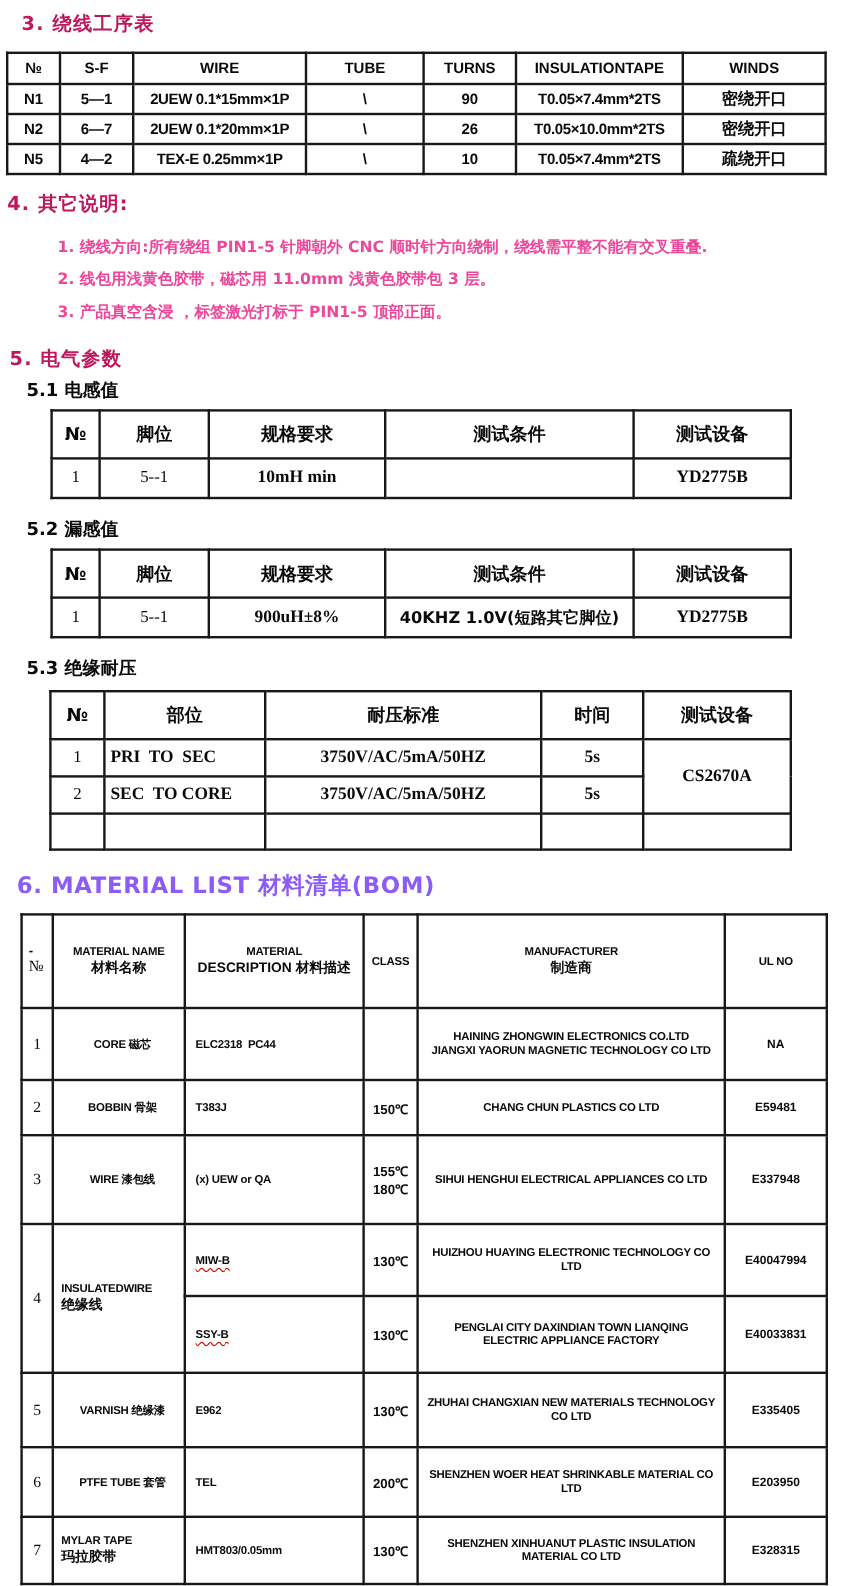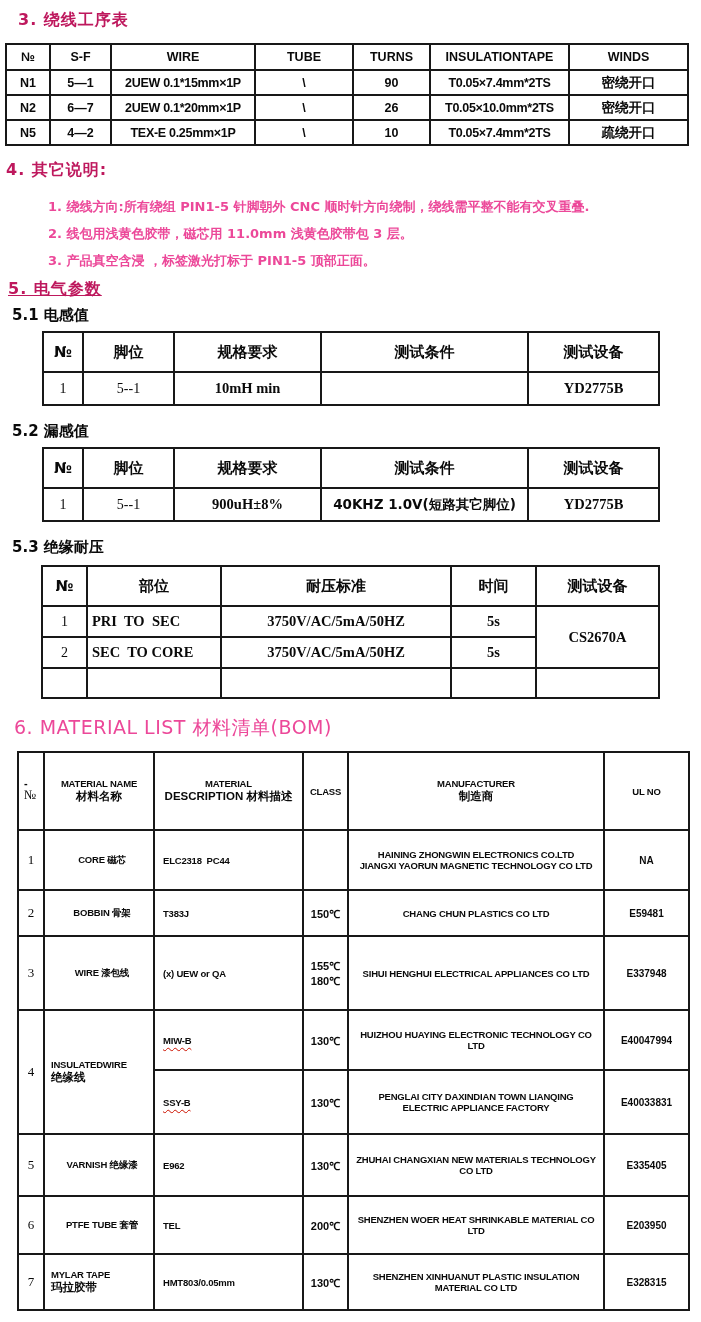--- a/index.html
+++ b/index.html
@@ -8,7 +8,7 @@
   .sec-title{font-weight:bold;font-size:16px;color:#be185d;}
   .t3{margin:2px 0 0 18px;letter-spacing:1px;}
   .t4{margin:14px 0 0 6px;letter-spacing:1px;}
-  .t5{margin:5px 0 0 8px;letter-spacing:1px;text-decoration:underline;}
+  .t5{margin:15px 0 0 8px;letter-spacing:1px;}
   .sub-title{font-weight:bold;font-size:15px;margin-left:12px;color:#0a0a0a;}
   .t51{margin-top:6px;}
   .t52{margin-top:16px;}

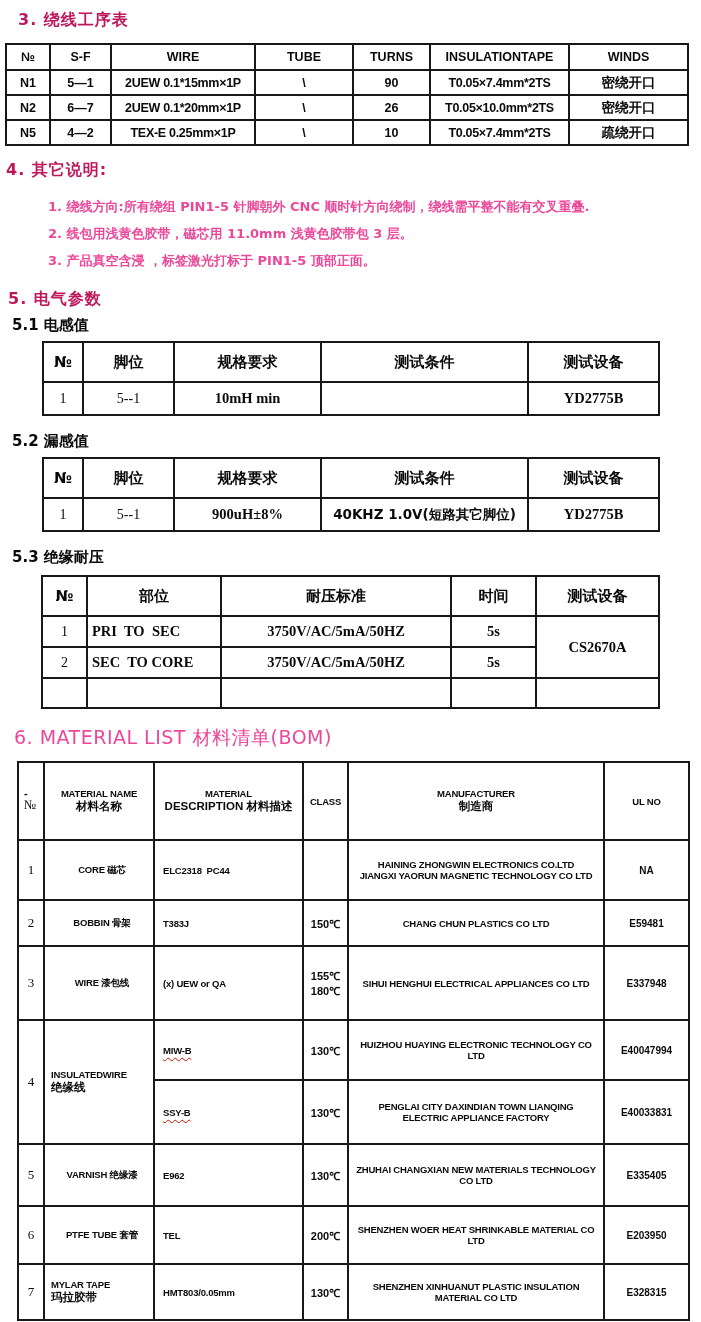--- a/index.html
+++ b/index.html
@@ -9,7 +9,7 @@
   .t3{margin:2px 0 0 18px;letter-spacing:1px;}
   .t4{margin:14px 0 0 6px;letter-spacing:1px;}
   .t5{margin:15px 0 0 8px;letter-spacing:1px;}
-  .sub-title{font-weight:bold;font-size:15px;margin-left:12px;color:#0a0a0a;}
+  .sub-title{font-weight:bold;font-size:15px;margin-left:22px;color:#0a0a0a;}
   .t51{margin-top:6px;}
   .t52{margin-top:16px;}
   .t53{margin-top:16px;}

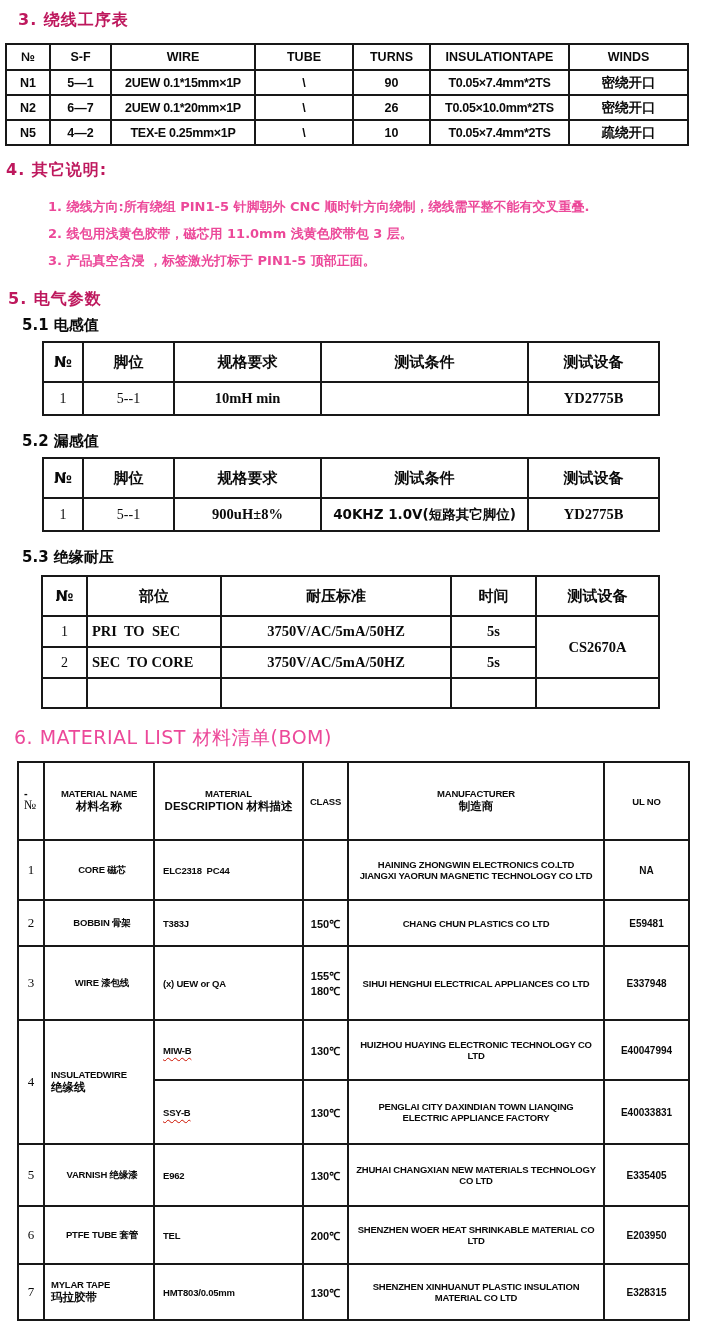--- a/index.html
+++ b/index.html
@@ -13,7 +13,7 @@
   .t51{margin-top:6px;}
   .t52{margin-top:16px;}
   .t53{margin-top:16px;}
-  .t6{font-weight:normal;font-size:19px;margin:16px 0 0 14px;letter-spacing:0.5px;color:#ec4899;}
+  .t6{font-weight:bold;font-size:19px;margin:16px 0 0 14px;letter-spacing:0.5px;color:#8b5cf6;}
   .notes{margin:12px 0 0 48px;}
   .note{font-weight:bold;font-size:13px;line-height:27px;color:#ec4899;white-space:pre-wrap;}
 

